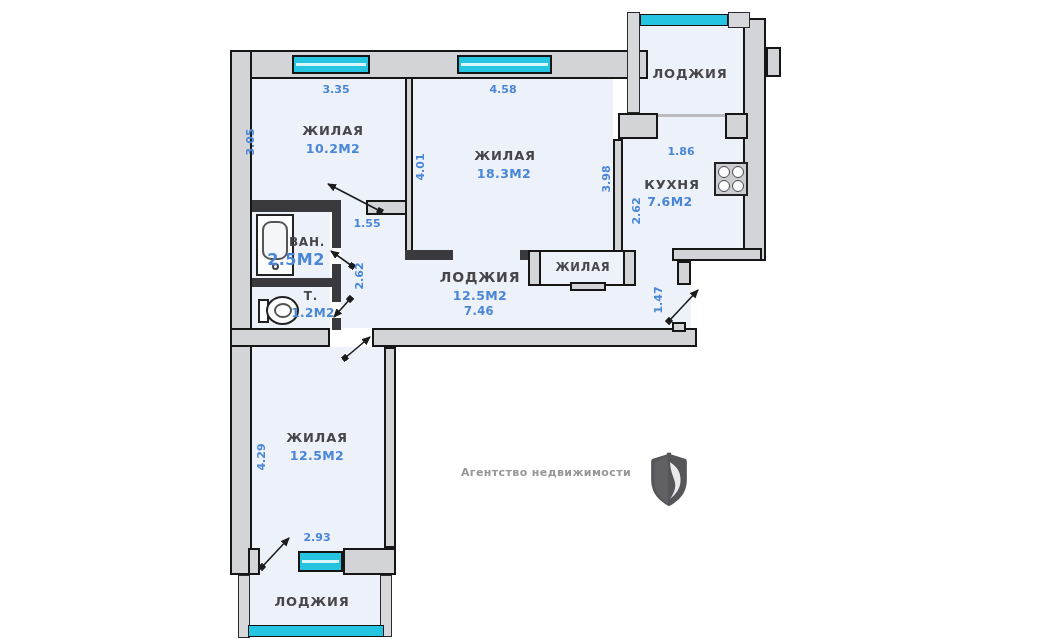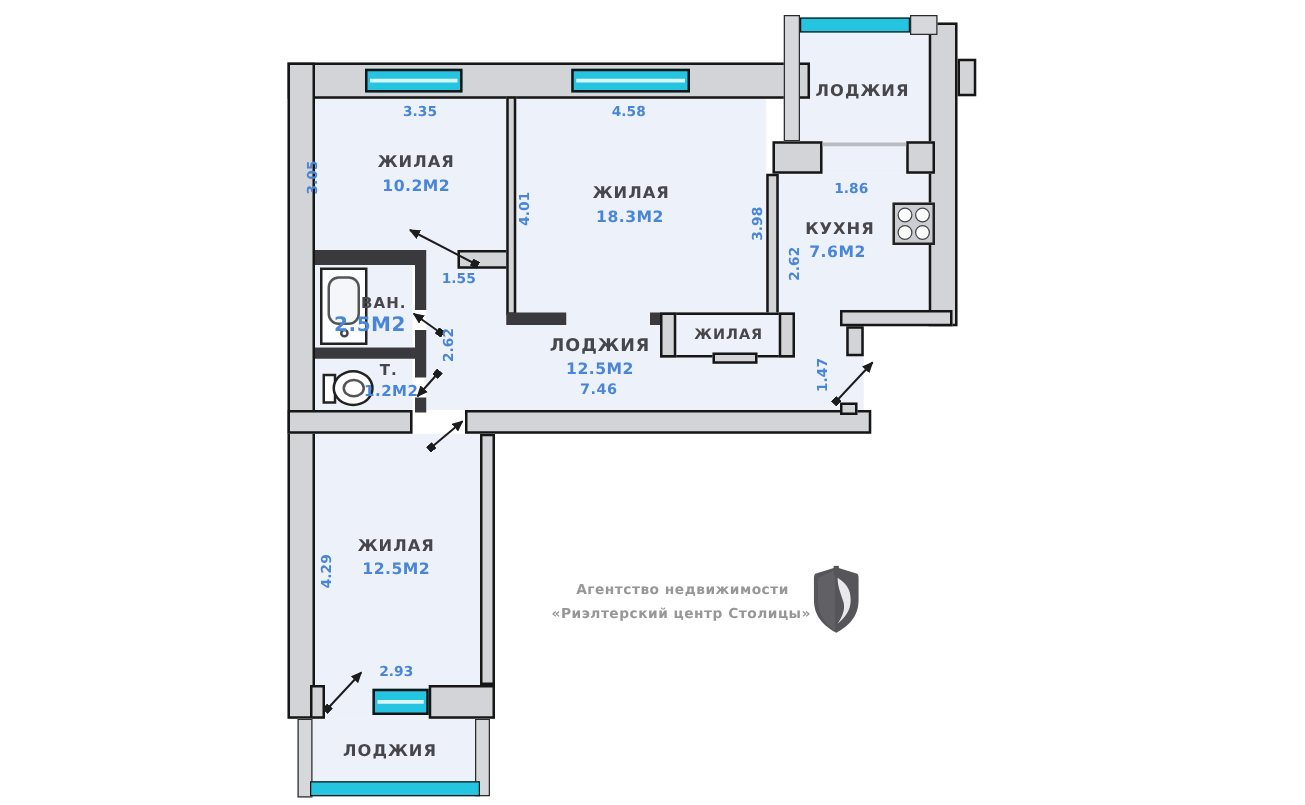--- a/index.html
+++ b/index.html
@@ -159,7 +159,6 @@
   <div class="dim" style="left:317px;top:537px;">2.93</div>
 
   <div class="agline" style="left:546px;top:472px;">Агентство недвижимости</div>
-  <div class="agline" style="left:545px;top:491px;">«Риэлтерский центр Столицы»</div>
   <svg class="logo" style="left:648px;top:452px;" width="42" height="56" viewBox="0 0 40 52">
     <path d="M20 1 L36 6 C37 7 37 8 37 10 V26 C37 39 29 46 20 51 C11 46 3 39 3 26 V10 C3 8 3 7 4 6 Z" fill="#55555a"></path>
     <path d="M19 3 L19 49 C12 44 6 38 6 26 V9 Z" fill="#6a6a70" opacity="0.55"></path>

